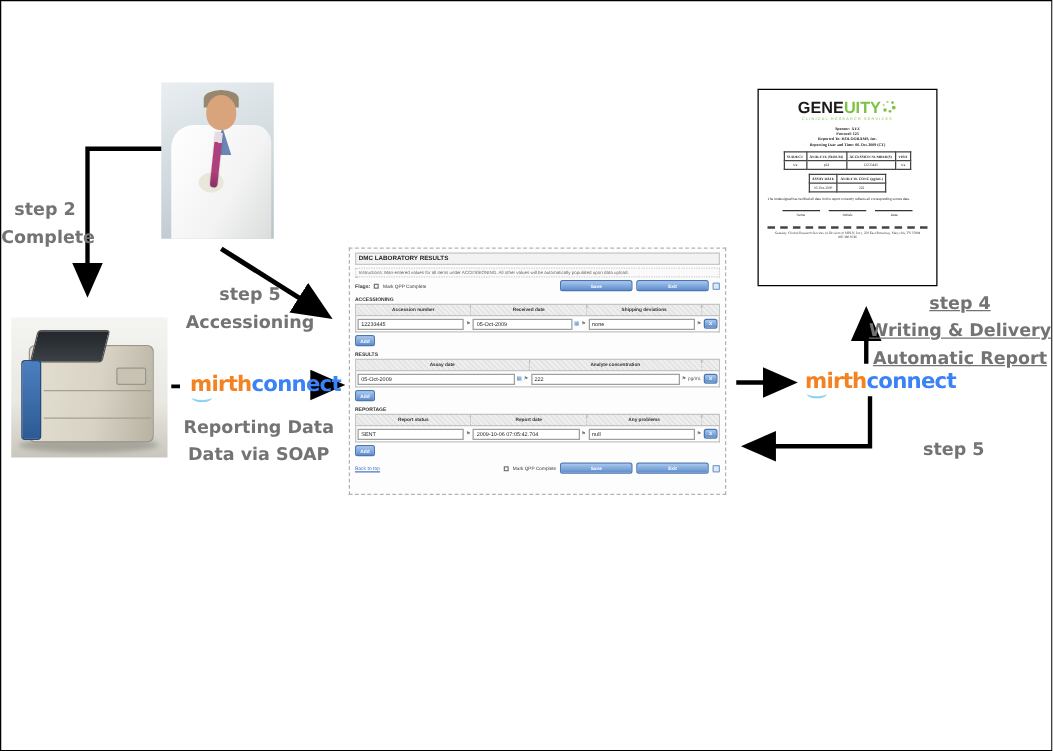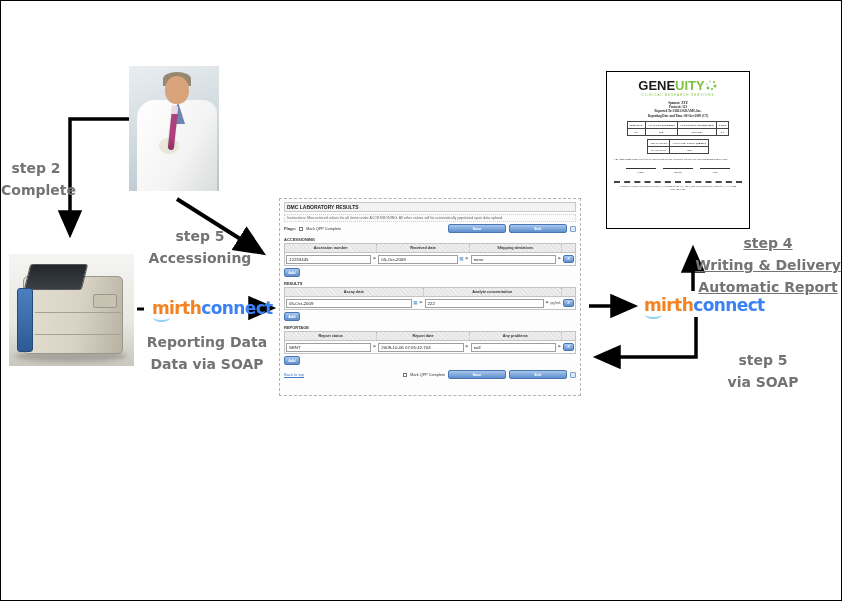--- a/index.html
+++ b/index.html
@@ -137,7 +137,6 @@
   </div>
   <div class="step-label" style="left:682px; top:348px; width:160px;">
     <div>step 5</div>
-    <div>via SOAP</div>
   </div>
 
   <div id="mirth-left" class="mirth-logo">

